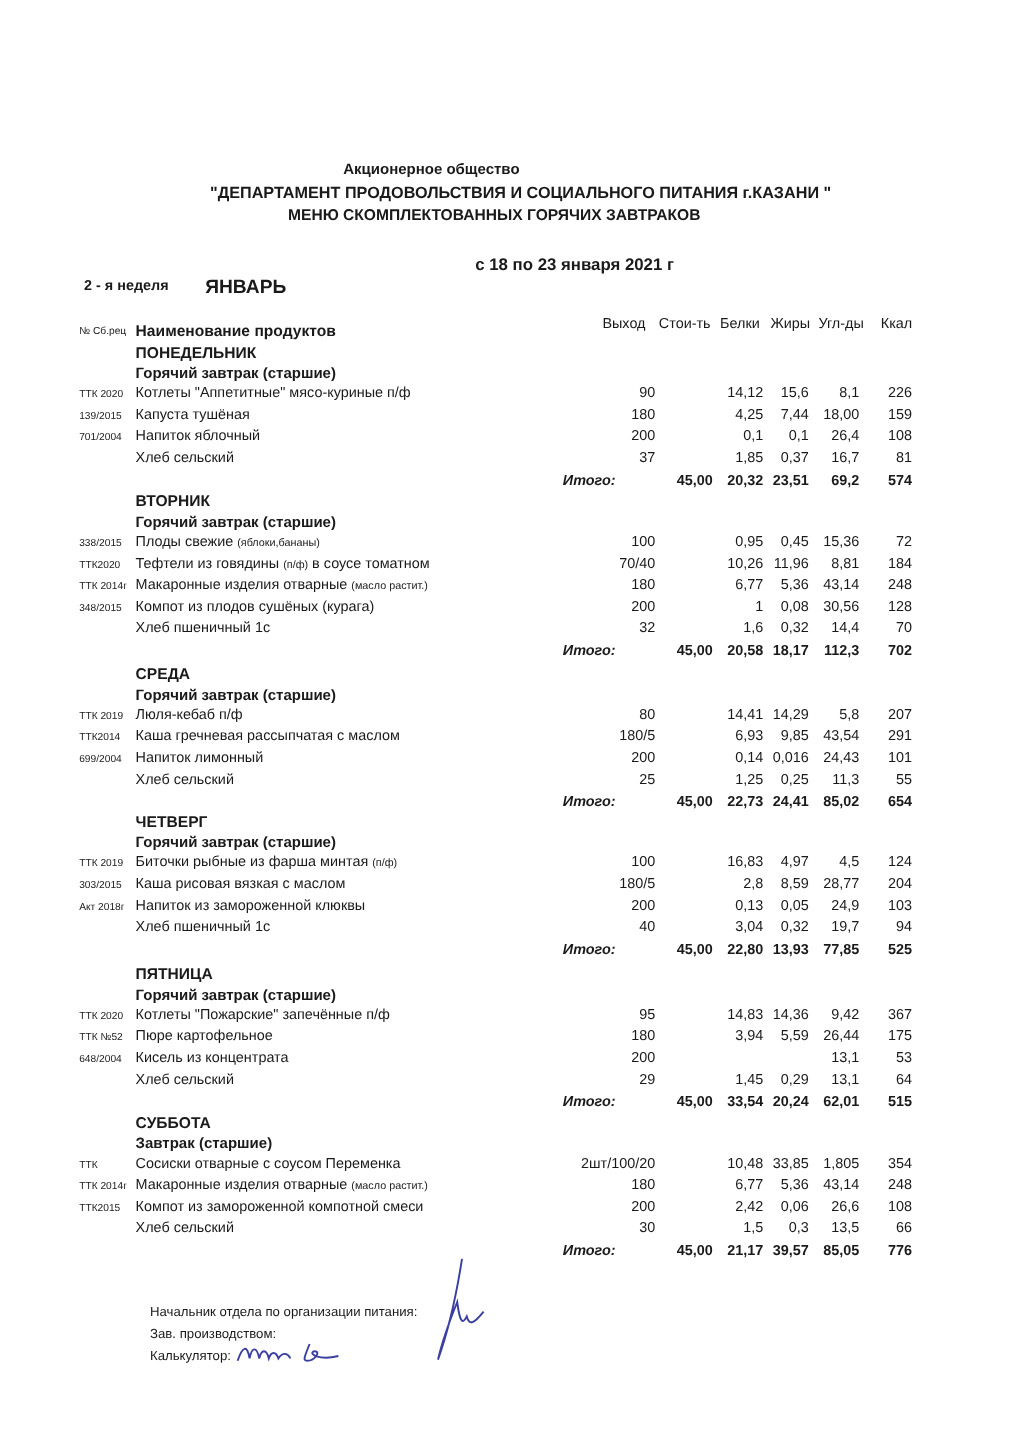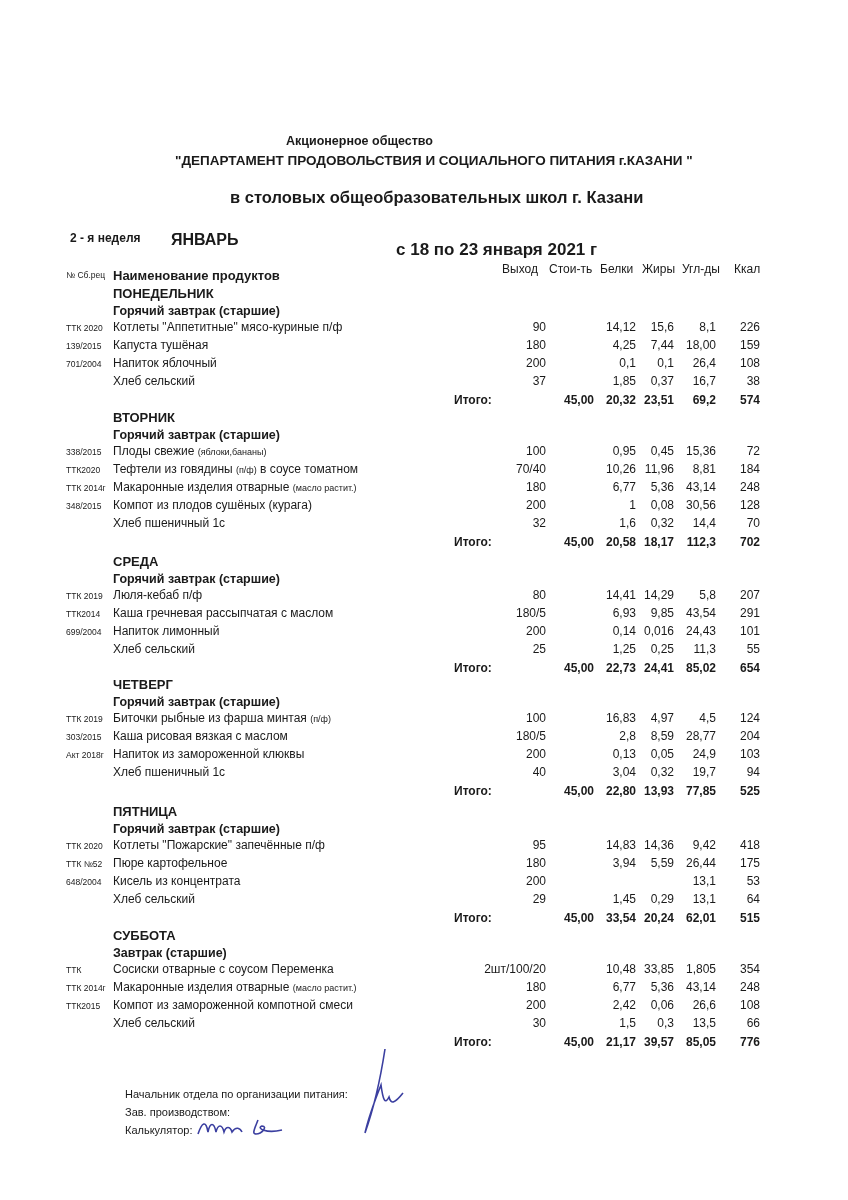--- a/index.html
+++ b/index.html
@@ -47,6 +47,7 @@
 
   <div class="hdr h1">Акционерное  общество</div>
   <div class="hdr h2">"ДЕПАРТАМЕНТ  ПРОДОВОЛЬСТВИЯ И СОЦИАЛЬНОГО ПИТАНИЯ г.КАЗАНИ "</div>
+  <div class="hdr h3">МЕНЮ  СКОМПЛЕКТОВАННЫХ  ГОРЯЧИХ ЗАВТРАКОВ</div>
   <div class="hdr h4">в столовых общеобразовательных школ г. Казани</div>
   <div class="hdr h6">2 - я неделя</div>
   <div class="hdr h6b">ЯНВАРЬ</div>

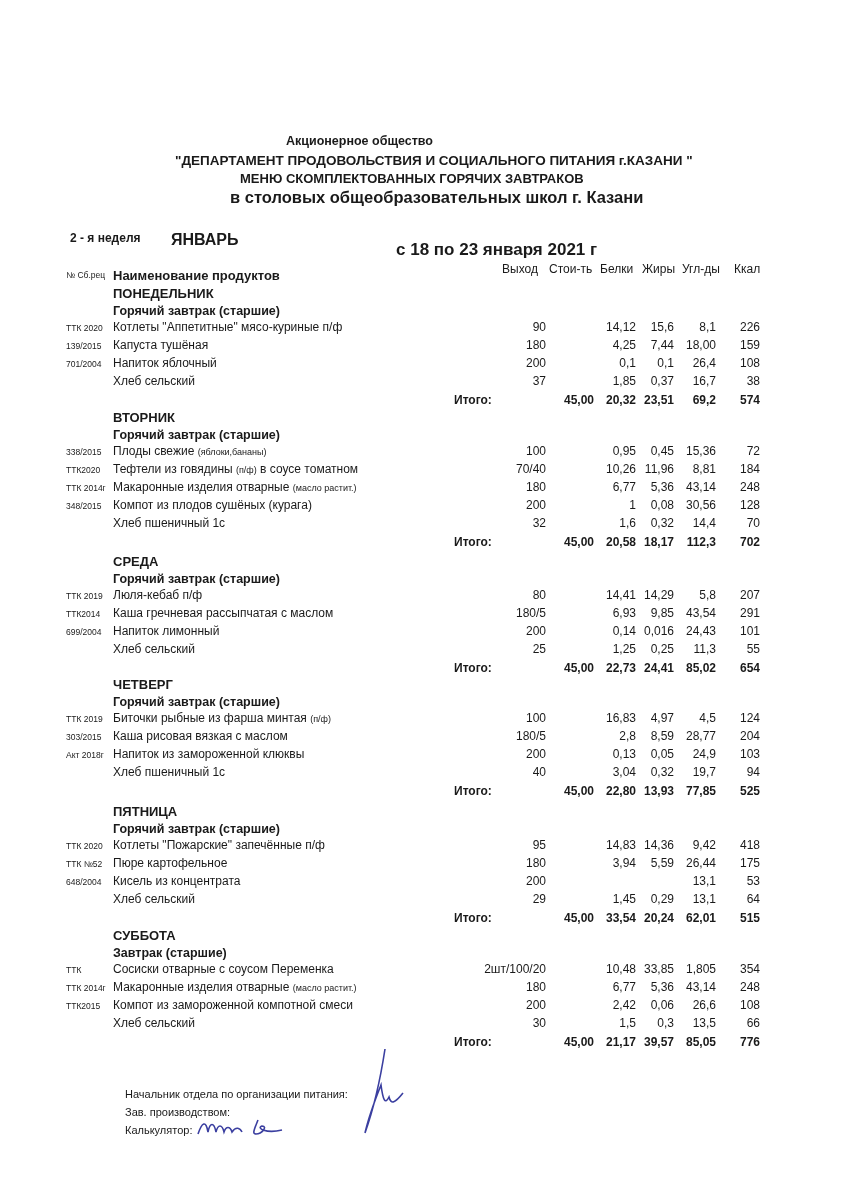--- a/index.html
+++ b/index.html
@@ -48,7 +48,6 @@
   <div class="hdr h1">Акционерное  общество</div>
   <div class="hdr h2">"ДЕПАРТАМЕНТ  ПРОДОВОЛЬСТВИЯ И СОЦИАЛЬНОГО ПИТАНИЯ г.КАЗАНИ "</div>
   <div class="hdr h3">МЕНЮ  СКОМПЛЕКТОВАННЫХ  ГОРЯЧИХ ЗАВТРАКОВ</div>
-  <div class="hdr h4">в столовых общеобразовательных школ г. Казани</div>
   <div class="hdr h6">2 - я неделя</div>
   <div class="hdr h6b">ЯНВАРЬ</div>
   <div class="hdr h7">с  18  по  23  января  2021 г</div>

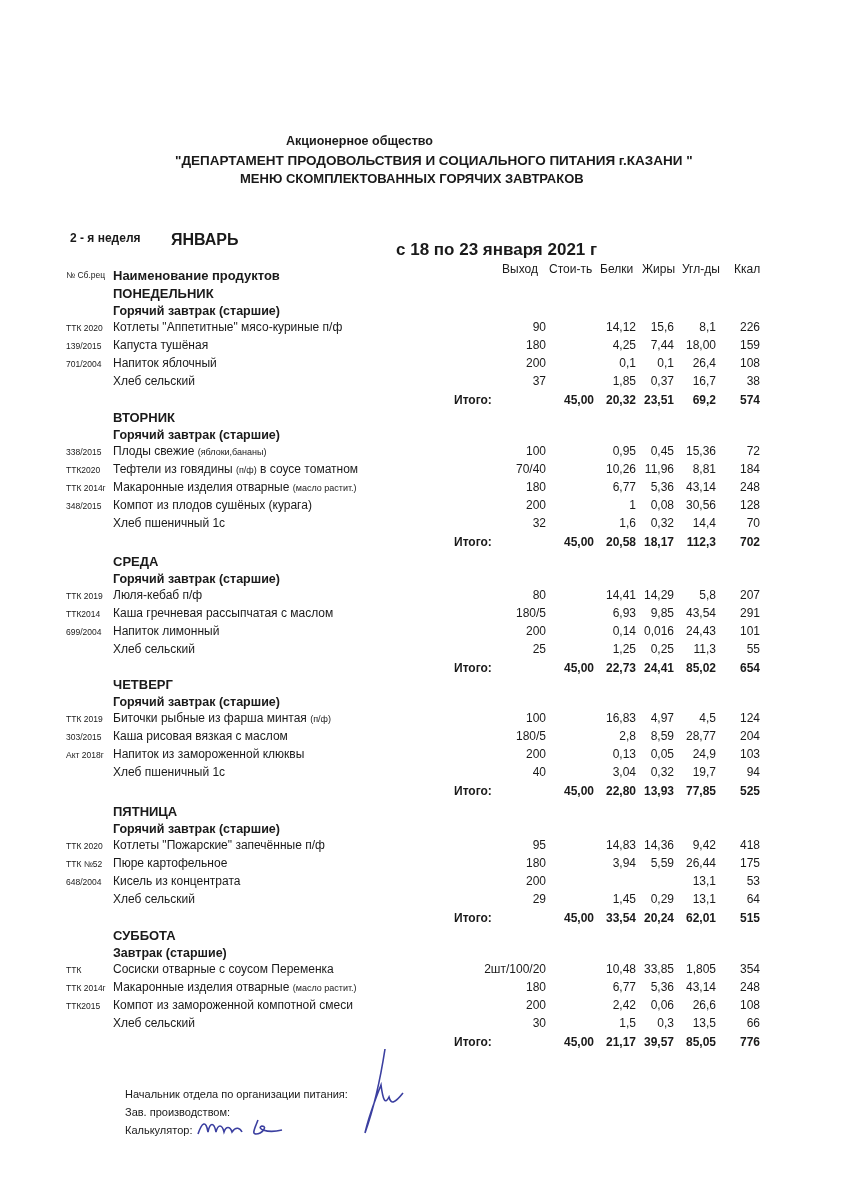--- a/index.html
+++ b/index.html
@@ -14,7 +14,7 @@
   .h5 { left: 218px; top: 171px; font-size: 12px; }
   .h6 { left: 70px; top: 191px; font-size: 12px; }
   .h6b { left: 171px; top: 191px; font-size: 16px; }
-  .h7 { left: 396px; top: 200px; font-size: 17px; }
+  .h7 { left: 396px; top: 172px; font-size: 14px; }
 
   .colhdr { position: absolute; top: 222px; font-size: 12px; white-space: nowrap; }
   .col-code-hdr { left: 66px; top: 230px; font-size: 8.5px; position: absolute; }

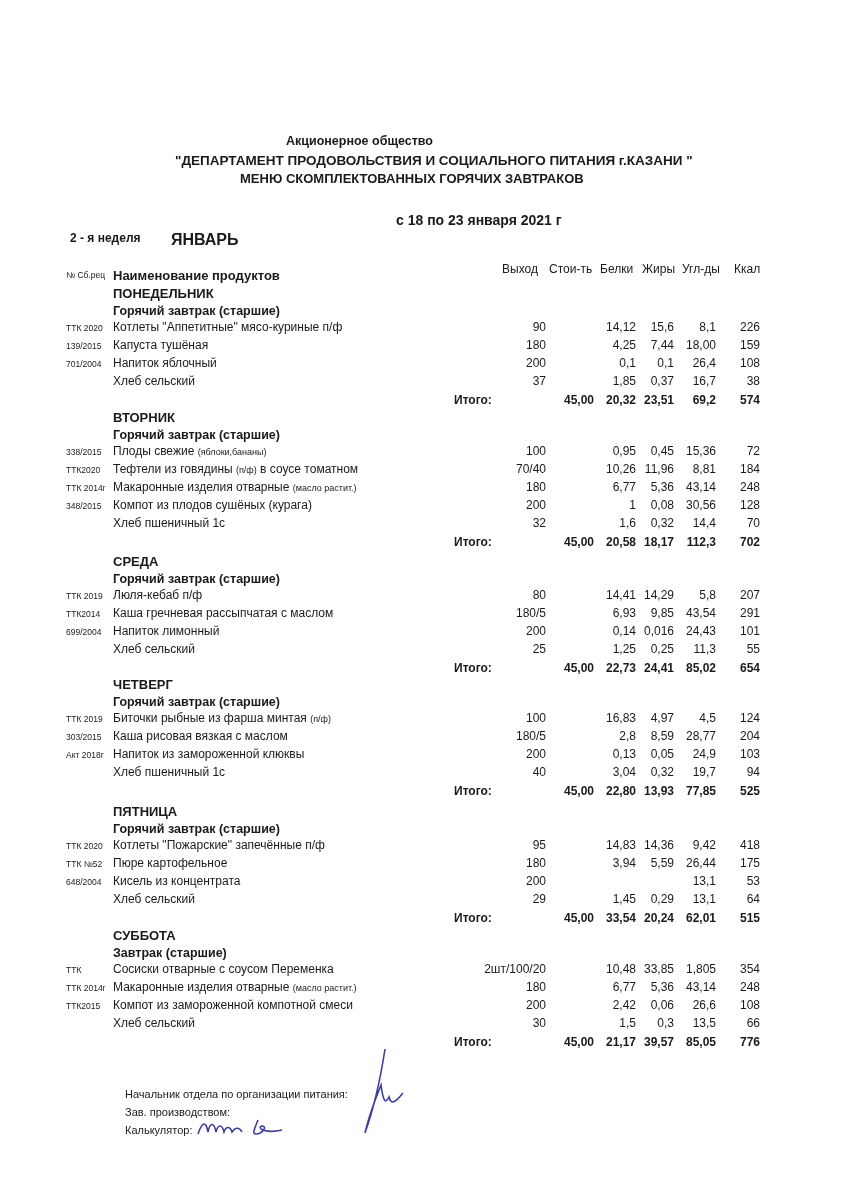--- a/index.html
+++ b/index.html
@@ -99,7 +99,7 @@
           <span class="num c-prot">1,85</span>
           <span class="num c-fat">0,37</span>
           <span class="num c-carb">16,7</span>
-          <span class="num c-kcal">38</span>
+          <span class="num c-kcal">81</span>
         </div>
         <div class="row total" style="top:107px">
           <span class="total-label">Итого:</span>

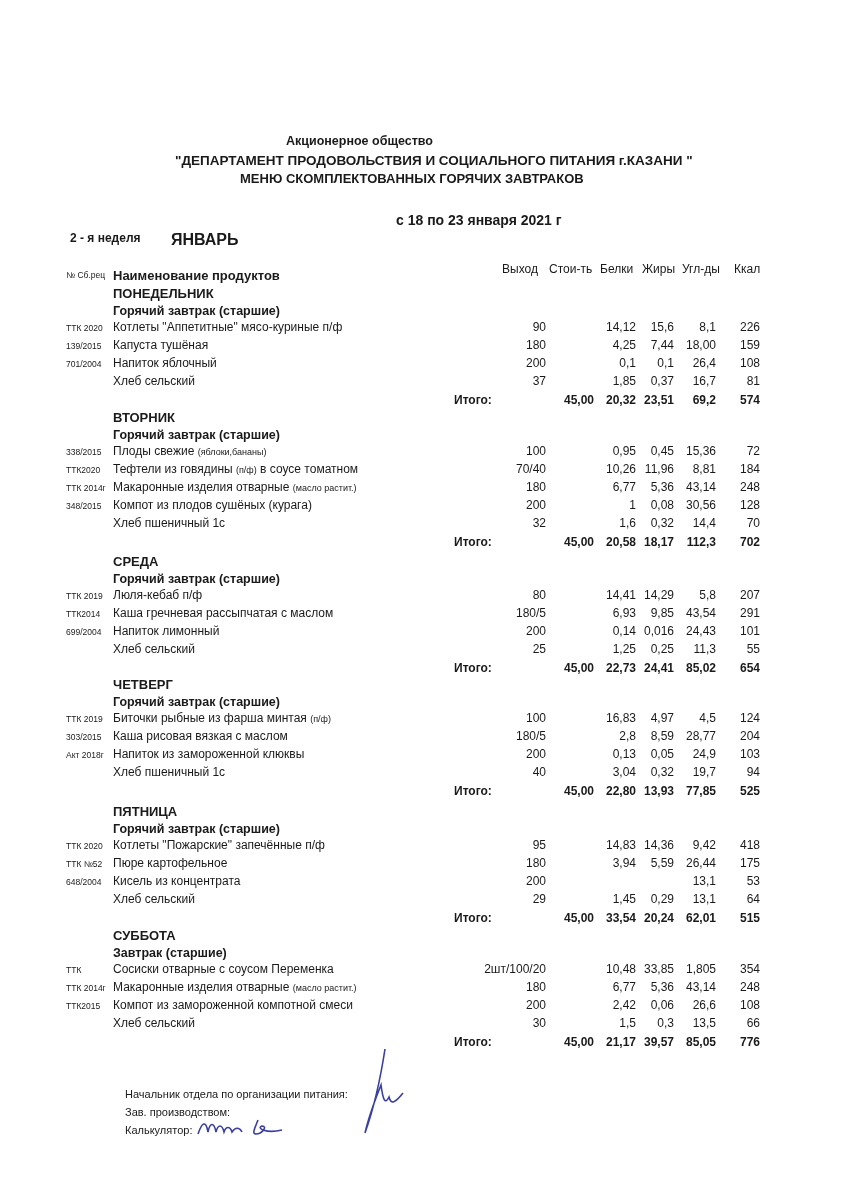--- a/index.html
+++ b/index.html
@@ -35,7 +35,7 @@
   .c-carb { left: 674px; width: 42px; }
   .c-kcal { left: 720px; width: 40px; }
   .total { font-weight: bold; font-size: 12px; }
-  .total-label { position: absolute; left: 454px; font-weight: bold; }
+  .total-label { position: absolute; left: 469px; font-weight: bold; font-style: italic; }
 
   .sig { position: absolute; left: 125px; font-size: 11px; white-space: nowrap; }
   .sign-ink { position: absolute; }

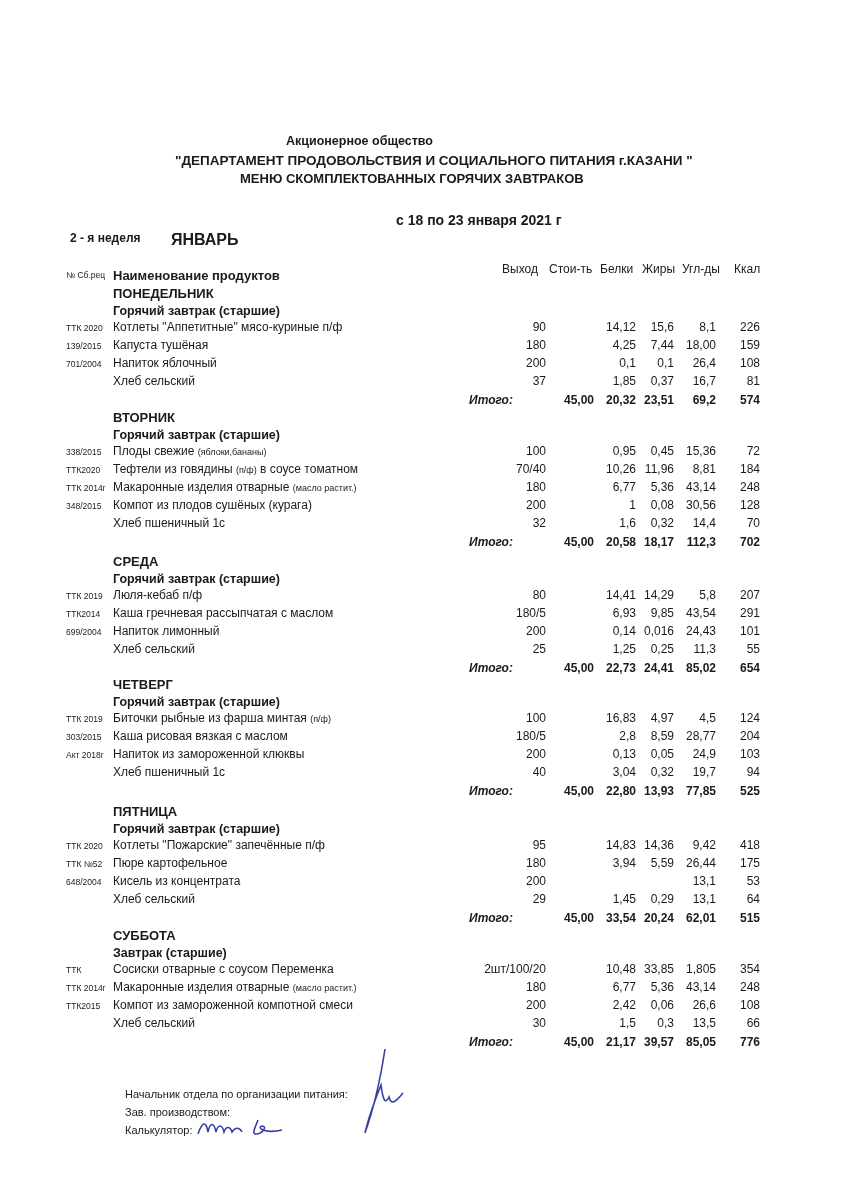--- a/index.html
+++ b/index.html
@@ -273,7 +273,7 @@
           <span class="num c-prot">14,83</span>
           <span class="num c-fat">14,36</span>
           <span class="num c-carb">9,42</span>
-          <span class="num c-kcal">418</span>
+          <span class="num c-kcal">367</span>
         </div>
         <div class="row" style="top:52px">
           <span class="code">ТТК №52</span>

